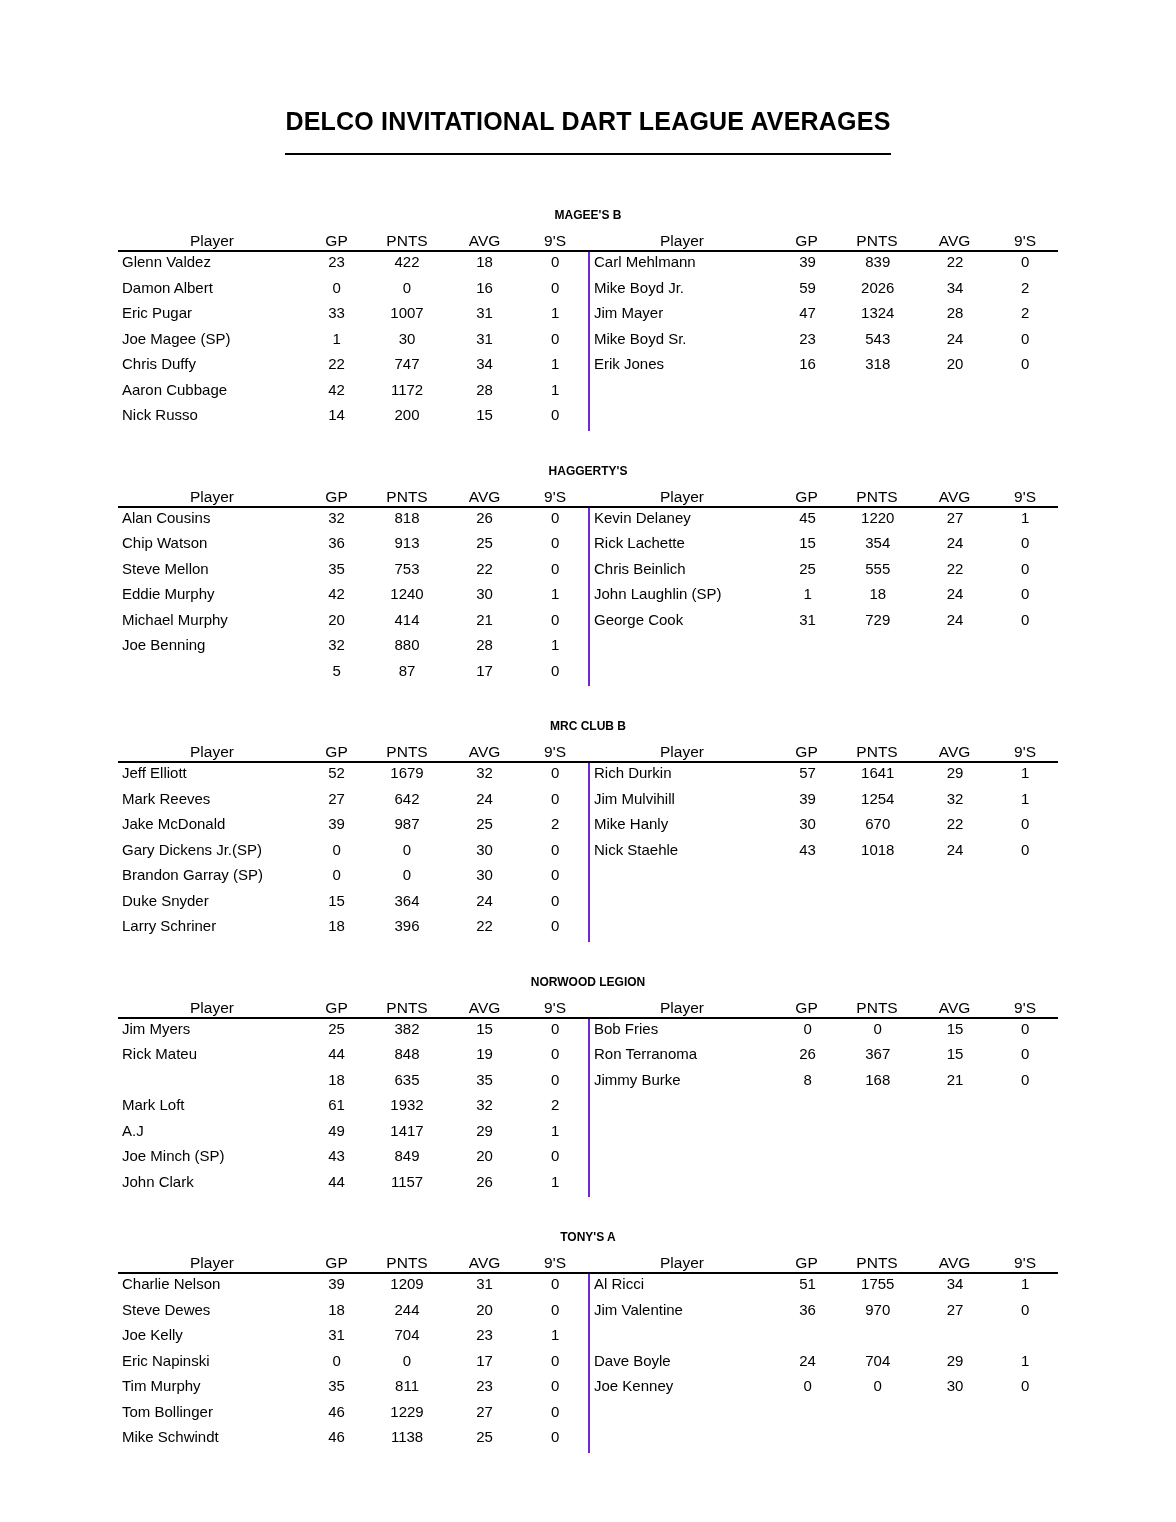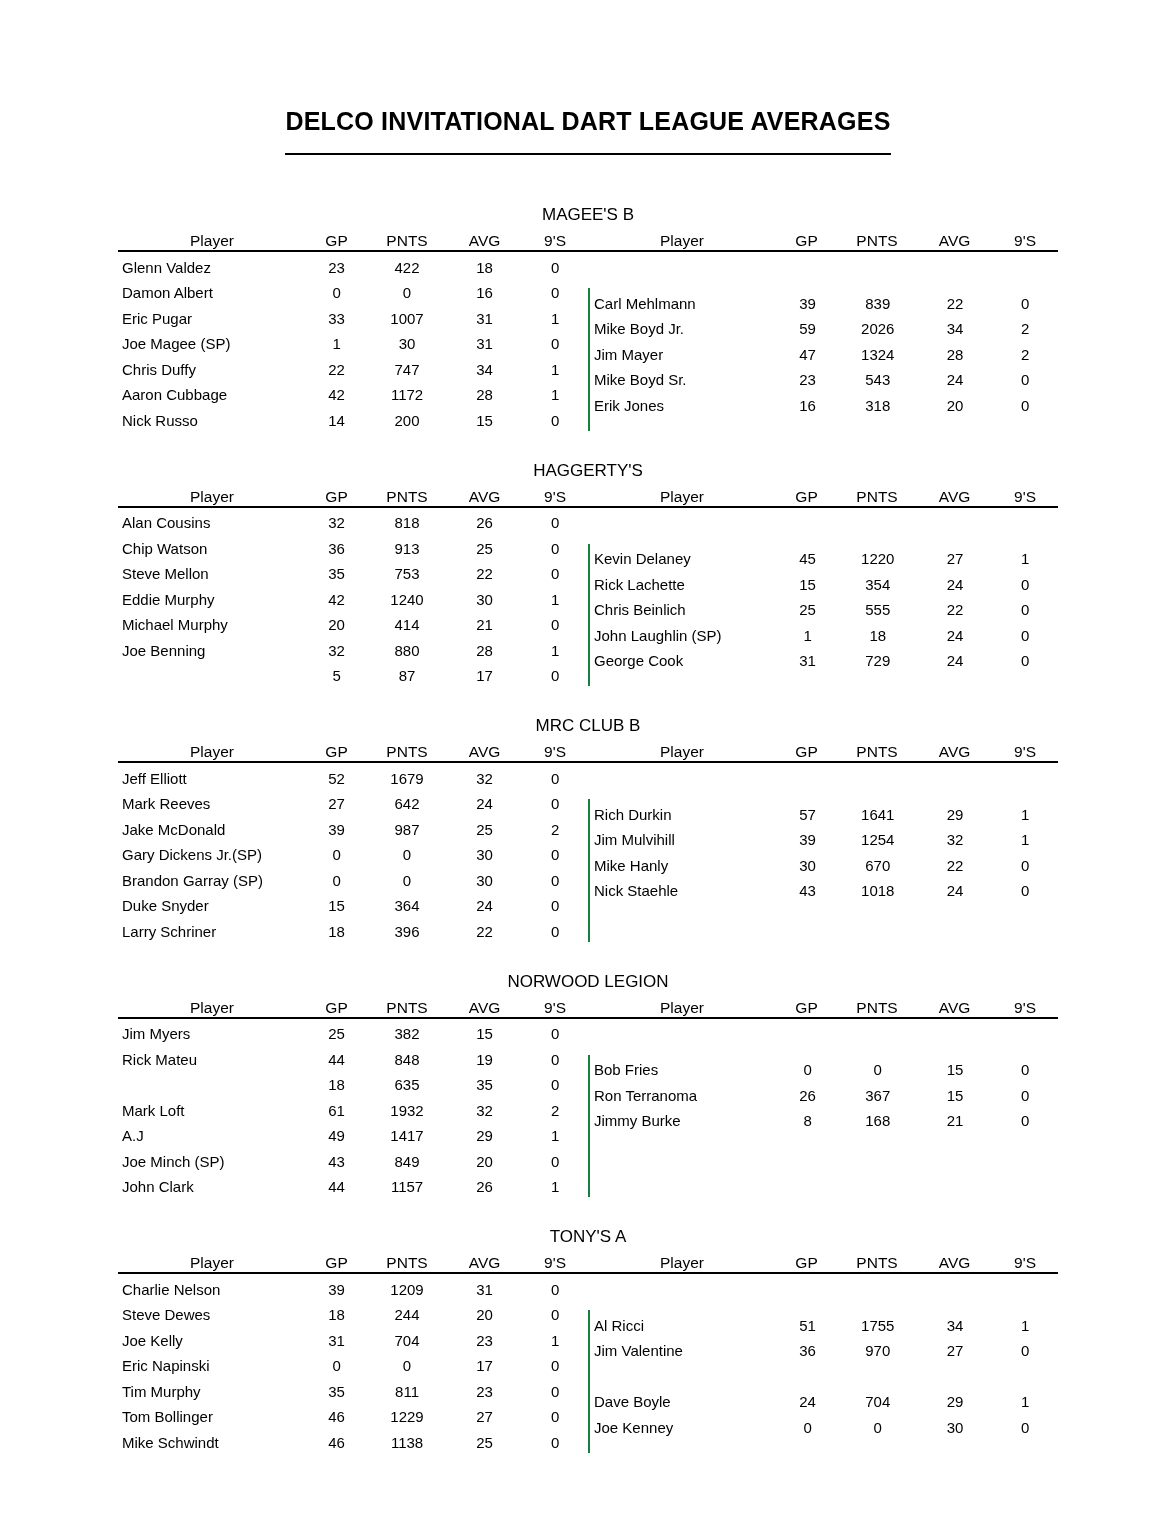--- a/index.html
+++ b/index.html
@@ -39,8 +39,8 @@
   .section.first { margin-top: 50px; }
   .section-title {
     text-align: center;
-    font-weight: normal;
-    font-size: 17px;
+    font-weight: bold;
+    font-size: 12px;
     line-height: 20px;
   }
   .header-row {

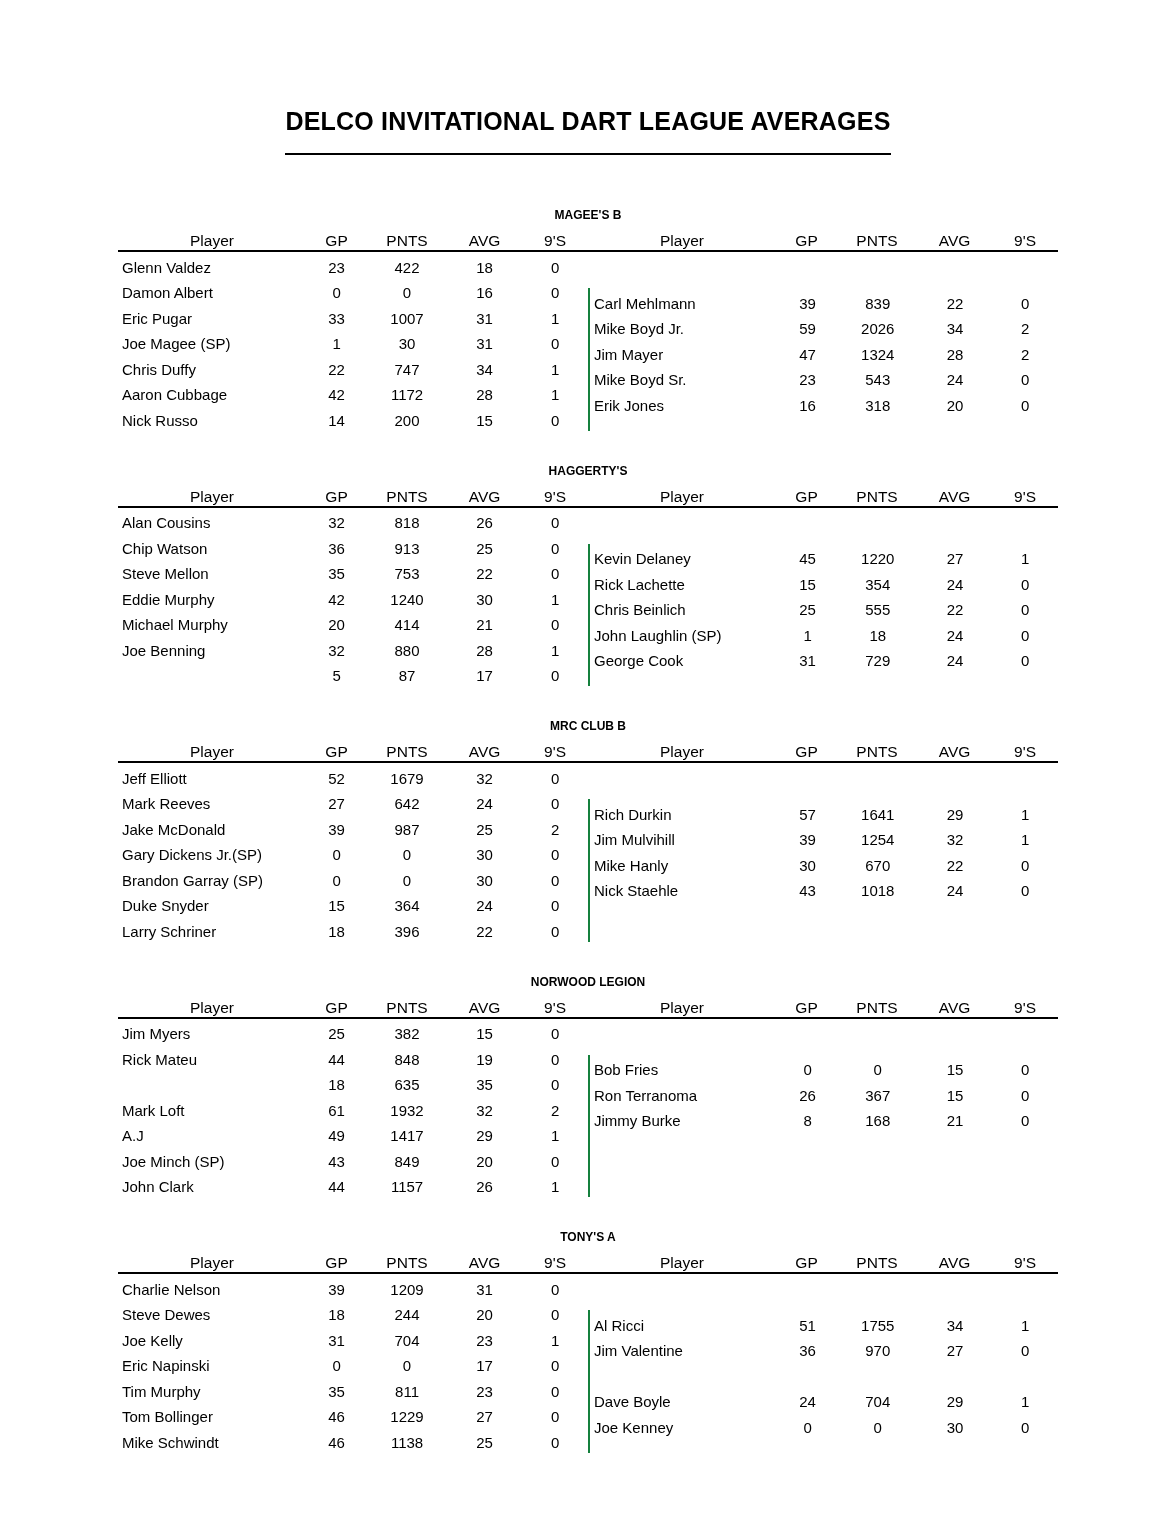--- a/index.html
+++ b/index.html
@@ -66,7 +66,7 @@
   .row {
     display: flex;
     height: 25.5px;
-    align-items: flex-end;
+    align-items: flex-start;
   }
   .cell {
     font-size: 15px;

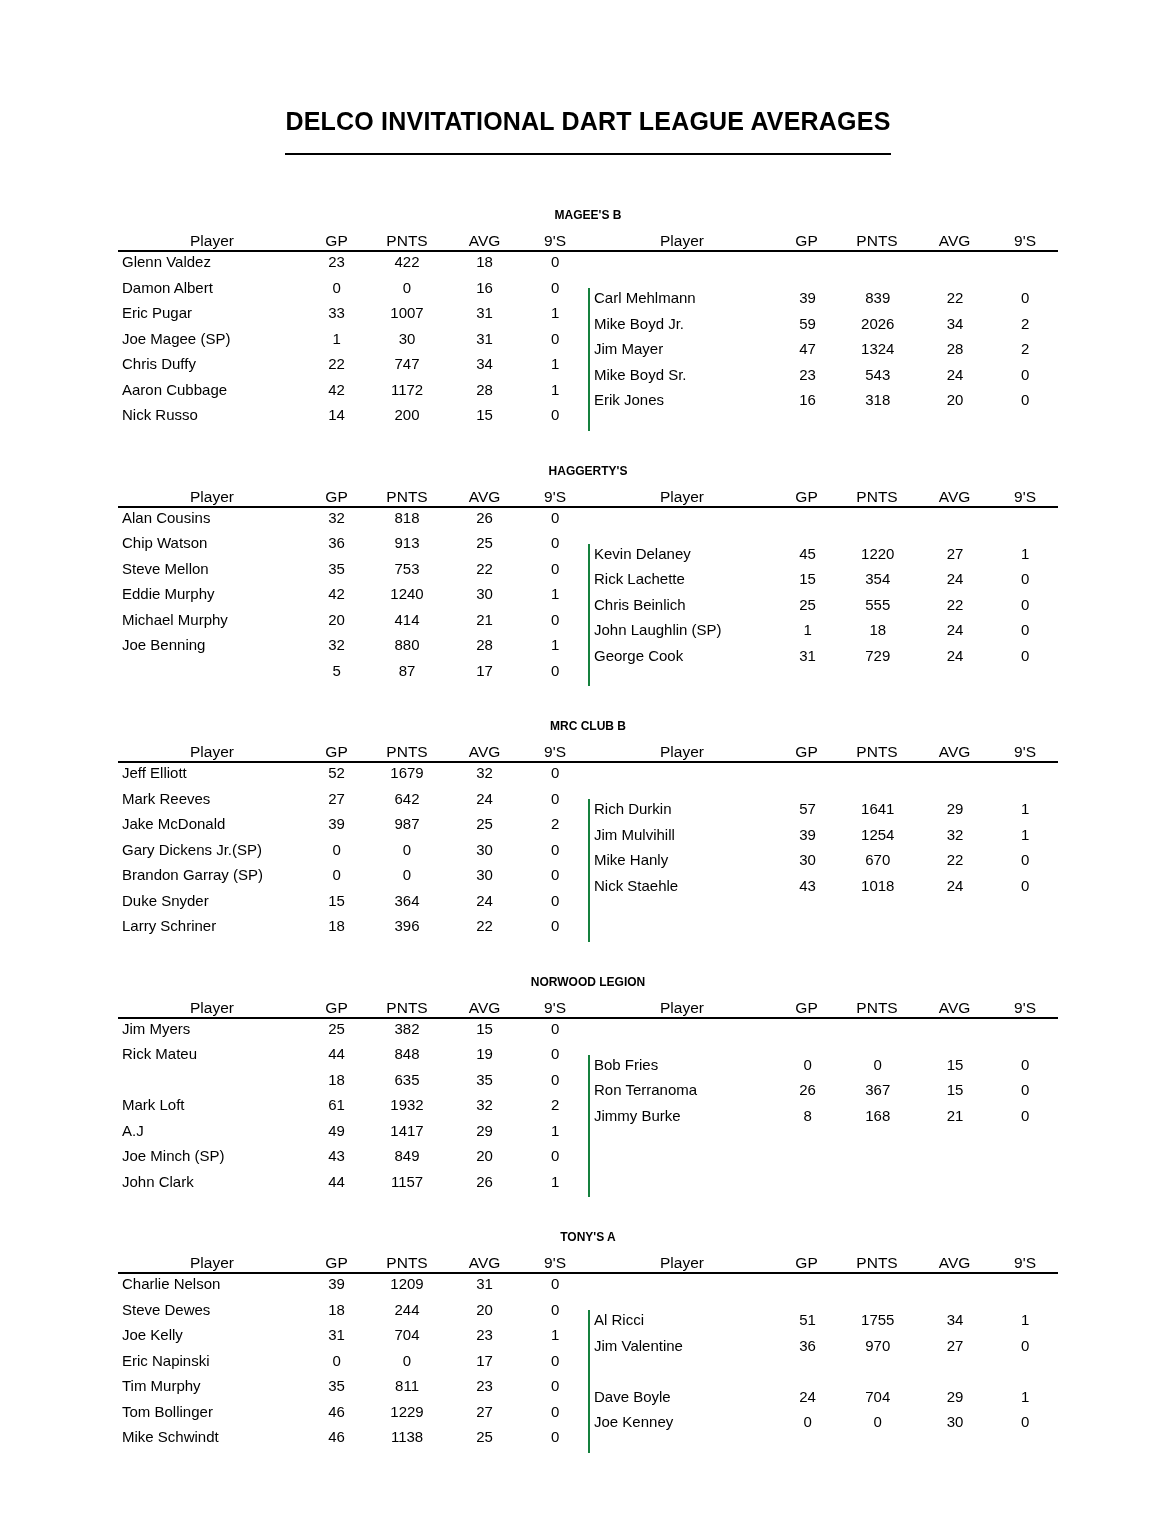--- a/index.html
+++ b/index.html
@@ -62,7 +62,7 @@
   }
   .data-area { display: flex; align-items: stretch; }
   .half { width: 470px; flex: none; }
-  .half.right { border-left: 2px solid #15803d; margin-top: 36px; }
+  .half.right { border-left: 2px solid #6d28d9; }
   .row {
     display: flex;
     height: 25.5px;

